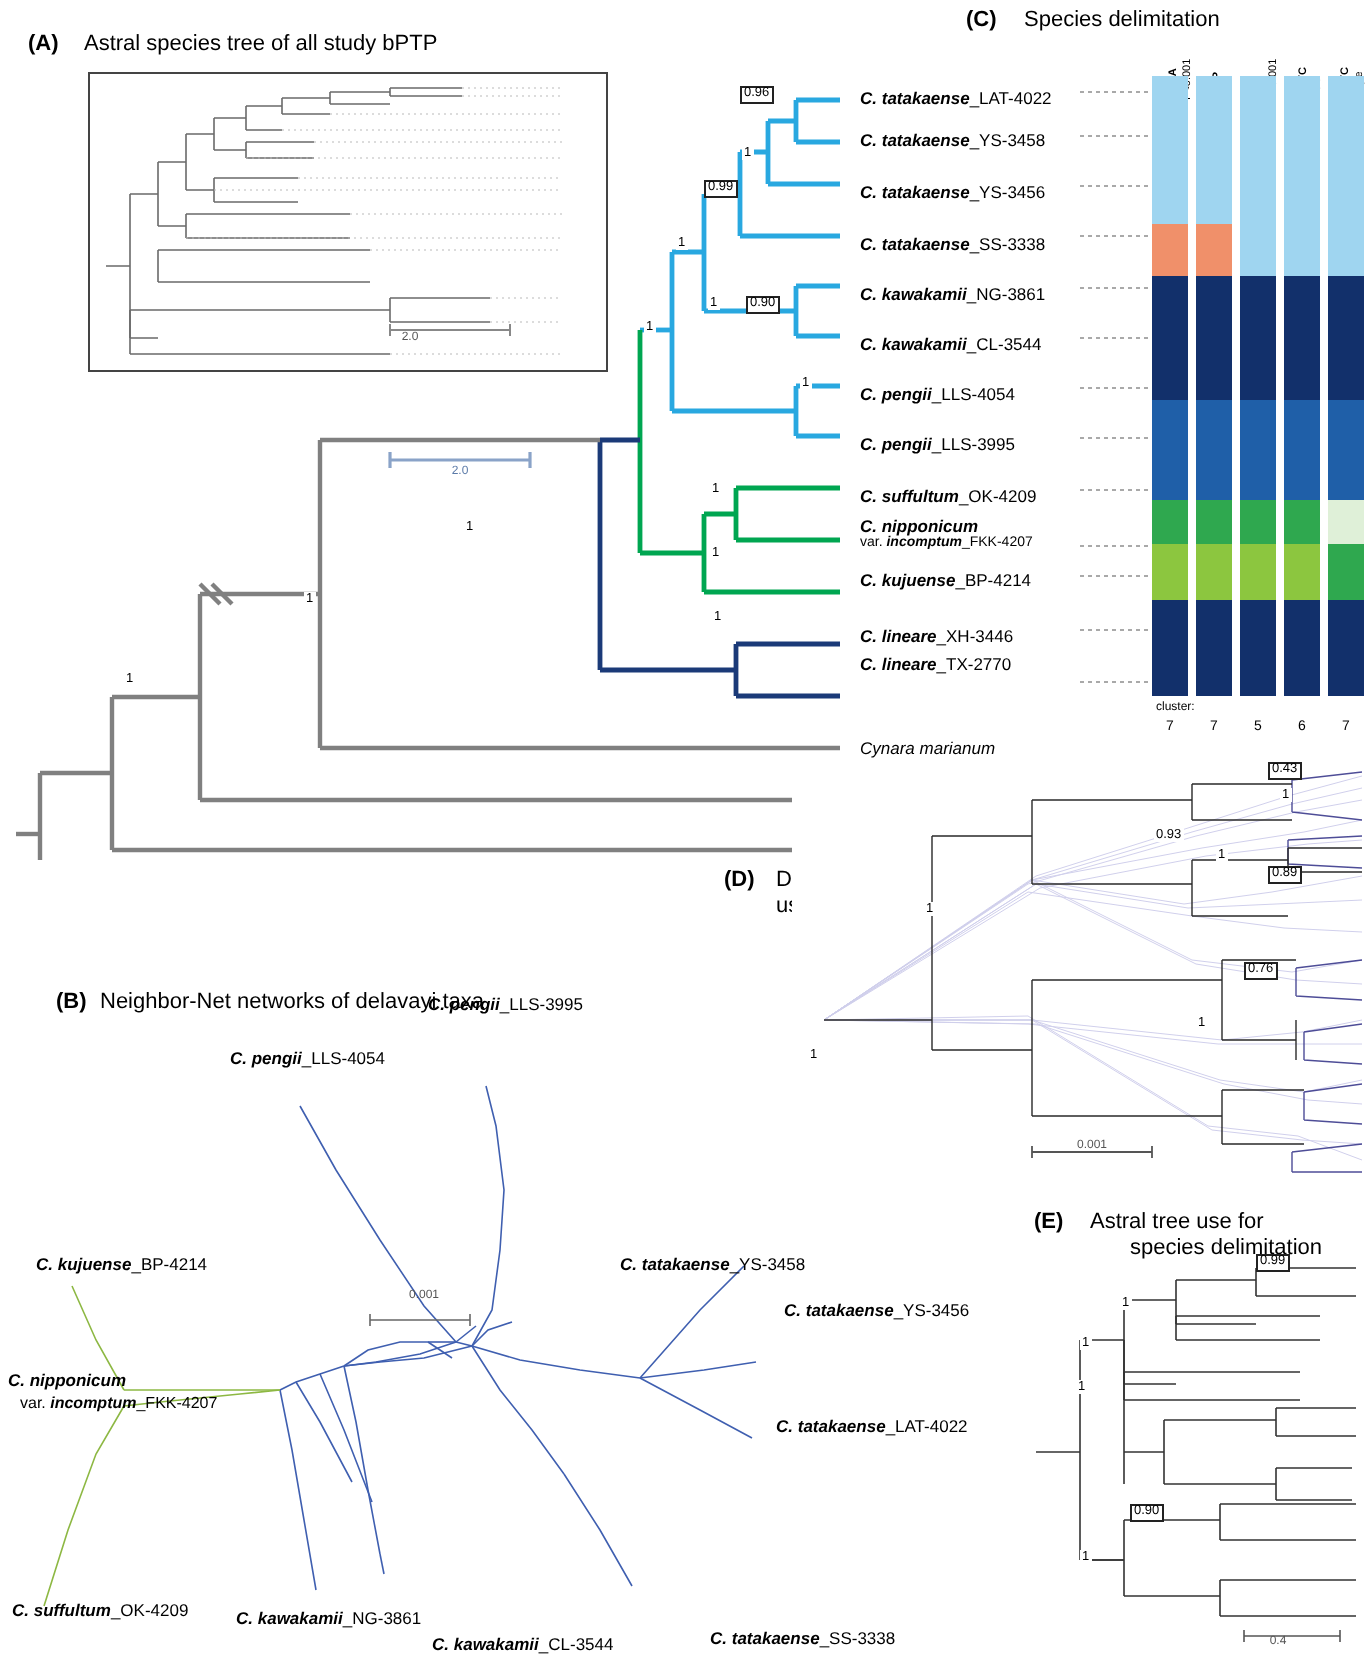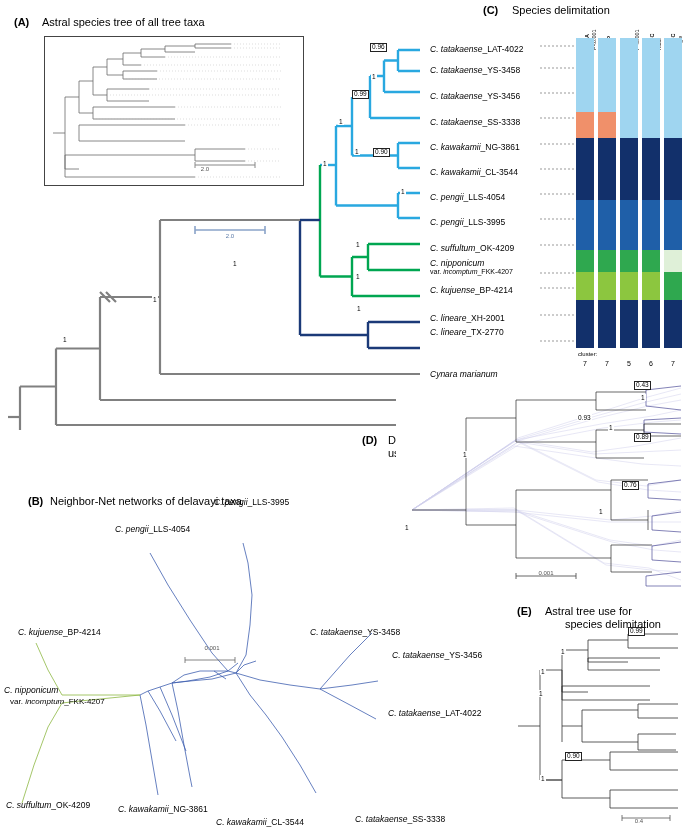--- a/index.html
+++ b/index.html
@@ -22,7 +22,7 @@
 <body>
 
 <div class="abs panel-label" style="left:14px;top:16px;">(A)</div>
-<div class="abs panel-title" style="left:42px;top:16px;">Astral species tree of all tree taxa</div>
+<div class="abs panel-title" style="left:42px;top:16px;">Astral species tree of all study bPTP</div>
 
 <div class="abs" style="left:44px;top:36px;width:258px;height:148px;border:1px solid #444;">
   <svg width="256" height="146" viewBox="0 0 256 146">

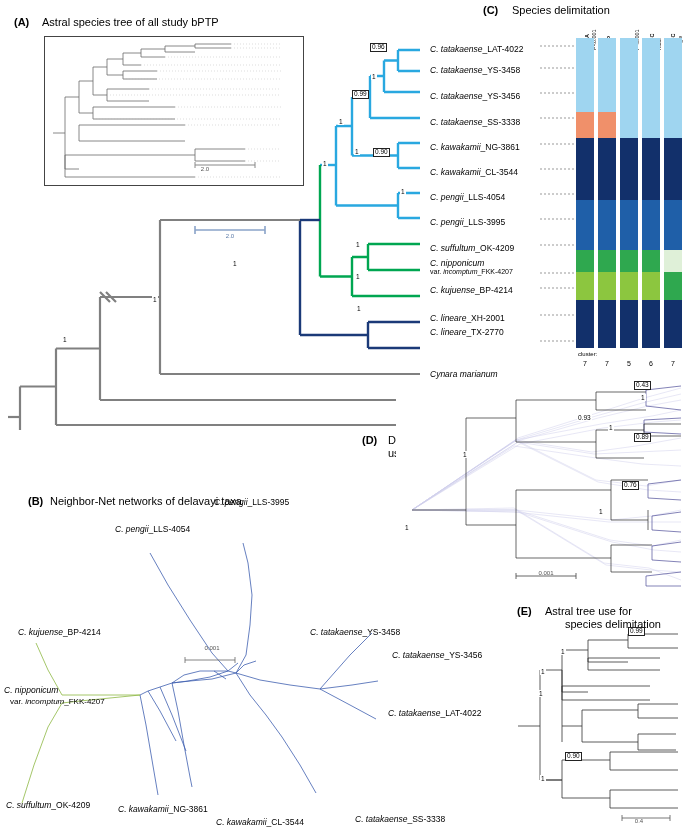--- a/index.html
+++ b/index.html
@@ -9,7 +9,7 @@
   .panel-title{font-size:11px;}
   .tiny{font-size:6px;}
   .taxon{font-size:8.5px;white-space:nowrap;}
-  .taxon i{font-style:italic;font-weight:normal;}
+  .taxon i{font-style:italic;font-weight:bold;}
   .taxon .code{font-style:normal;font-weight:normal;}
   .outgroup{font-size:8.5px;font-style:italic;white-space:nowrap;}
   .sup{font-size:6.5px;background:#fff;padding:0 1px;}

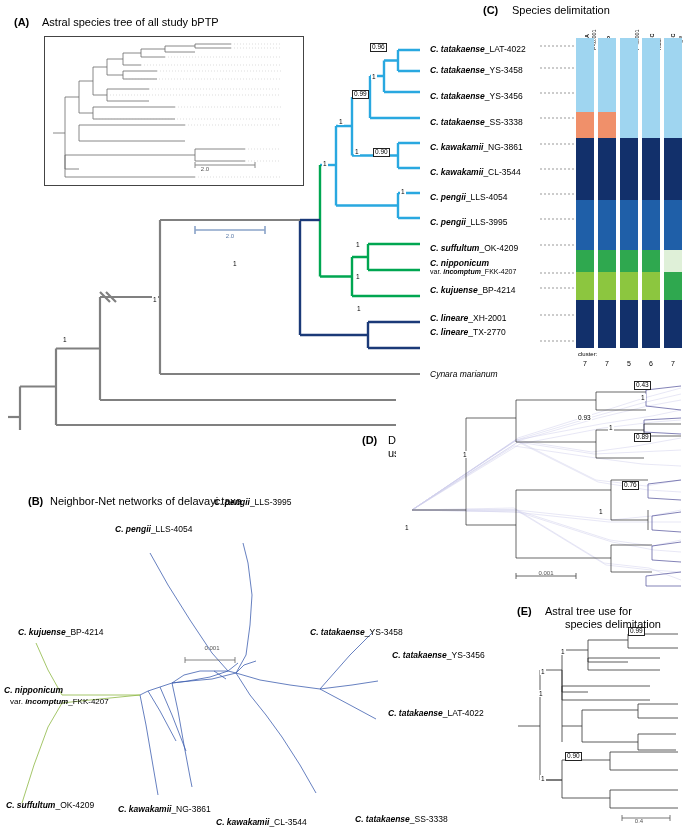--- a/index.html
+++ b/index.html
@@ -129,7 +129,7 @@
 <div class="abs taxon" style="left:430px;top:258px;"><i>C. nipponicum</i></div>
 <div class="abs taxon" style="left:430px;top:268px;font-size:7px;"><span style="font-style:normal;">var. </span><i></i><i style="font-style:italic;">incomptum</i><span class="code">_FKK-4207</span></div>
 <div class="abs taxon" style="left:430px;top:285px;"><i>C. kujuense</i><span class="code">_BP-4214</span></div>
-<div class="abs taxon" style="left:430px;top:313px;"><i>C. lineare</i><span class="code">_XH-2001</span></div>
+<div class="abs taxon" style="left:430px;top:313px;"><i>C. lineare</i><span class="code">_XH-3446</span></div>
 <div class="abs taxon" style="left:430px;top:327px;"><i>C. lineare</i><span class="code">_TX-2770</span></div>
 
 <div class="abs outgroup" style="left:430px;top:369px;">Cynara marianum</div>

